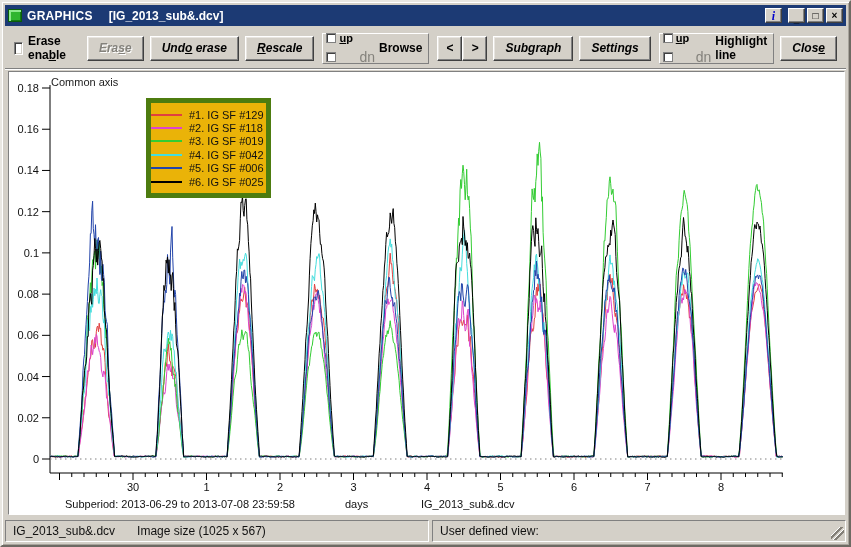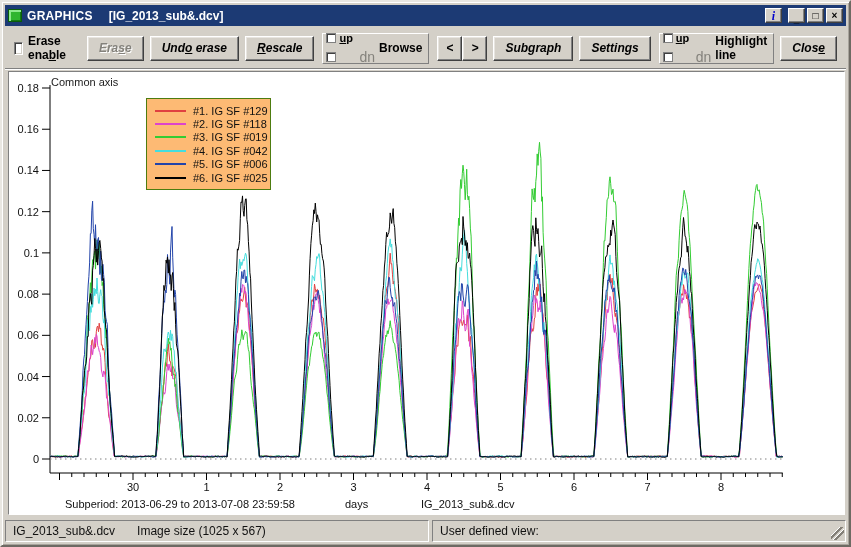--- a/index.html
+++ b/index.html
@@ -54,8 +54,8 @@
   .chart-panel { position:absolute; left:6px; top:69px; width:837px; height:444px;
     background:#fff; border:1px solid; border-color:#808080 #fff #fff #808080; }
   .chart-title { position:absolute; left:42px; top:4px; font-size:11px; color:#222; }
-  .legend { position:absolute; left:137px; top:26px; width:125px; background:#fdba74;
-    border:1px solid #4d7c0f; padding:5px 7px 5px 8px; }
+  .legend { position:absolute; left:137px; top:26px; width:125px; background:#eab308;
+    border:5px solid #4d7c0f; padding:5px 7px 5px 0; }
   .legend-row { display:flex; align-items:center; height:13.4px; }
   .legend-swatch { width:31px; height:2px; flex:0 0 31px; }
   .legend-label { font-size:11px; color:#111; margin-left:7px; white-space:nowrap; }

